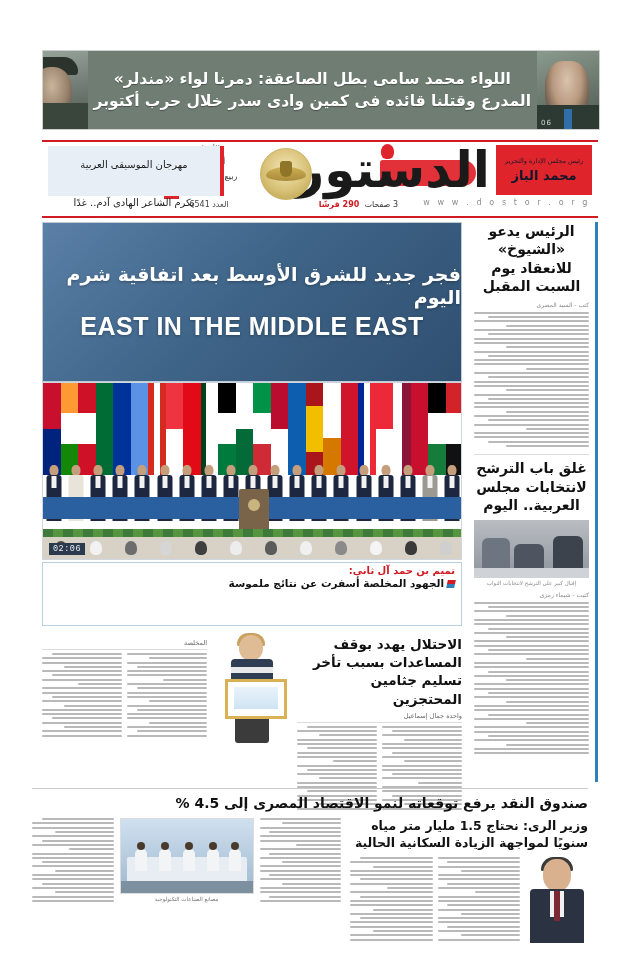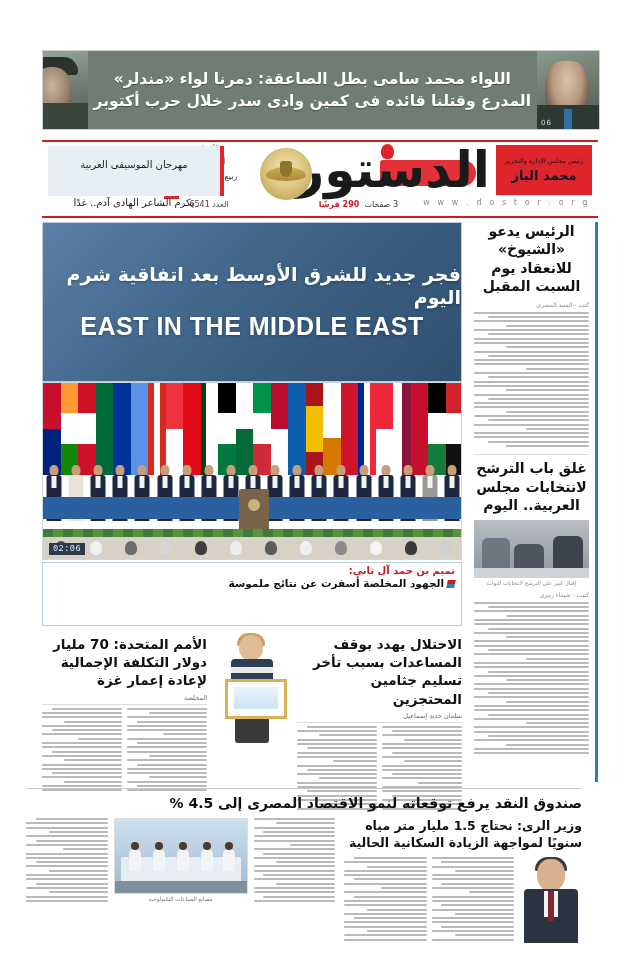--- a/index.html
+++ b/index.html
@@ -601,7 +601,6 @@
         </div>
 
         <div class="mid-col">
-          <div class="hl2">الأمم المتحدة: 70 مليار دولار التكلفة الإجمالية لإعادة إعمار غزة</div>
           <div class="byline">المخلصة</div>
           <div class="tcols">
             <div class="tcol">

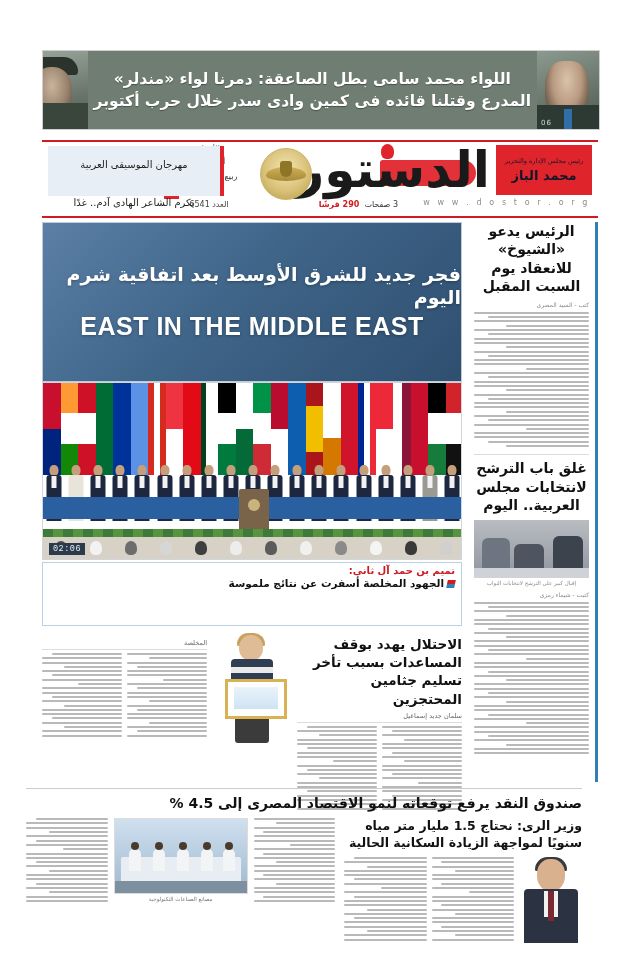--- a/index.html
+++ b/index.html
@@ -540,7 +540,7 @@
 
         <div class="mid-col">
           <div class="hl2">الاحتلال يهدد بوقف المساعدات بسبب تأخر تسليم جثامين المحتجزين</div>
-          <div class="byline">سلمان جديد إسماعيل</div>
+          <div class="byline">واحدة جمال إسماعيل</div>
           <div class="tcols">
             <div class="tcol">
               <div class="ln"></div>

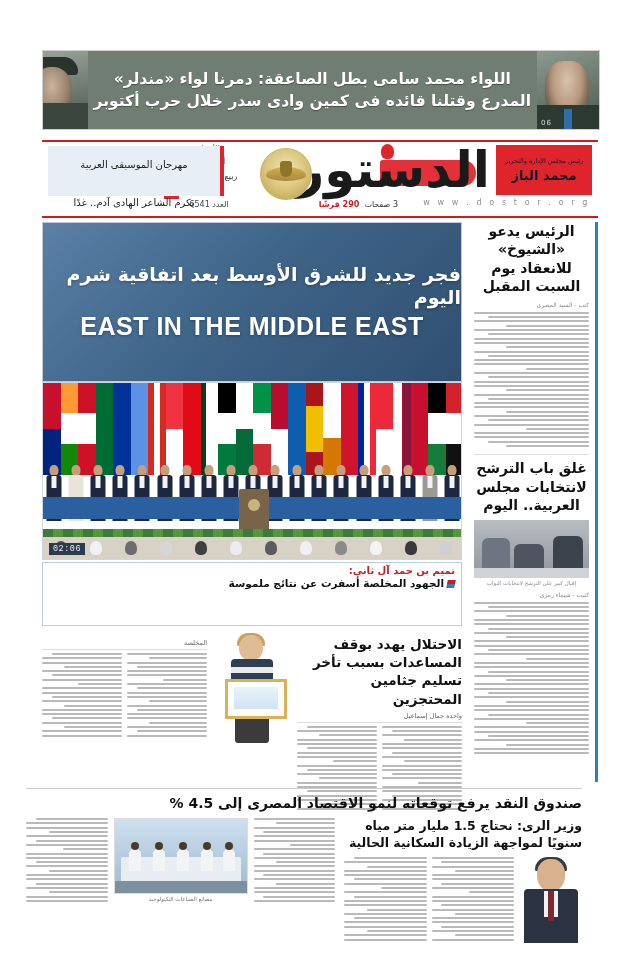--- a/index.html
+++ b/index.html
@@ -156,7 +156,7 @@
   .boy .blegs{position:absolute;left:20px;top:60px;width:34px;height:48px;background:#3b3b3b;border-radius:3px;}
 
   
-  .bottom{position:absolute;left:0;right:16px;top:566px;width:556px;}
+  .bottom{position:absolute;left:0;right:10px;top:566px;width:556px;}
   .botline{border-top:1px solid #ccc;padding-top:5px;}
   .hl-wide{font-size:14px;font-weight:bold;text-align:right;color:#111;line-height:1.3;}
   .bot-grid{display:flex;gap:9px;margin-top:6px;}

